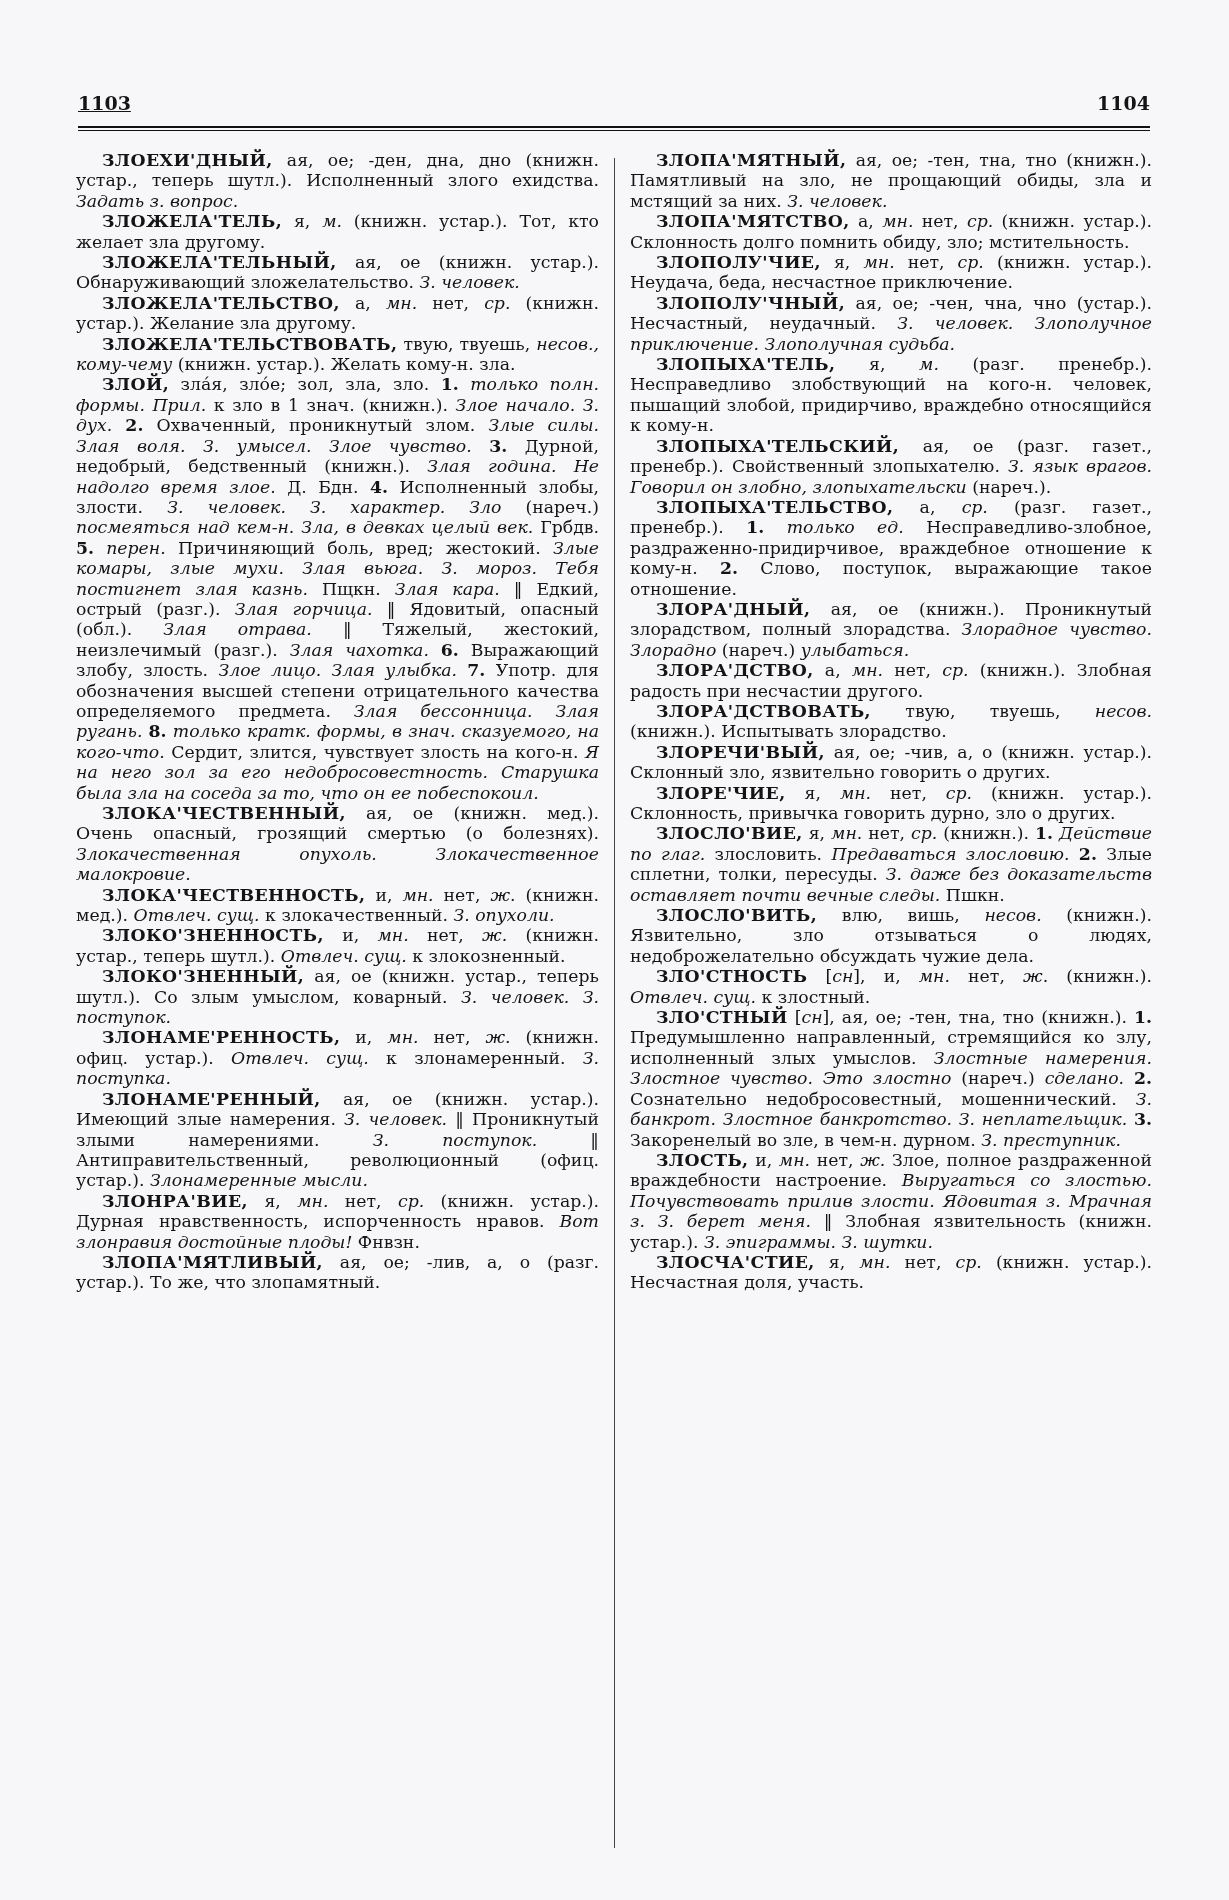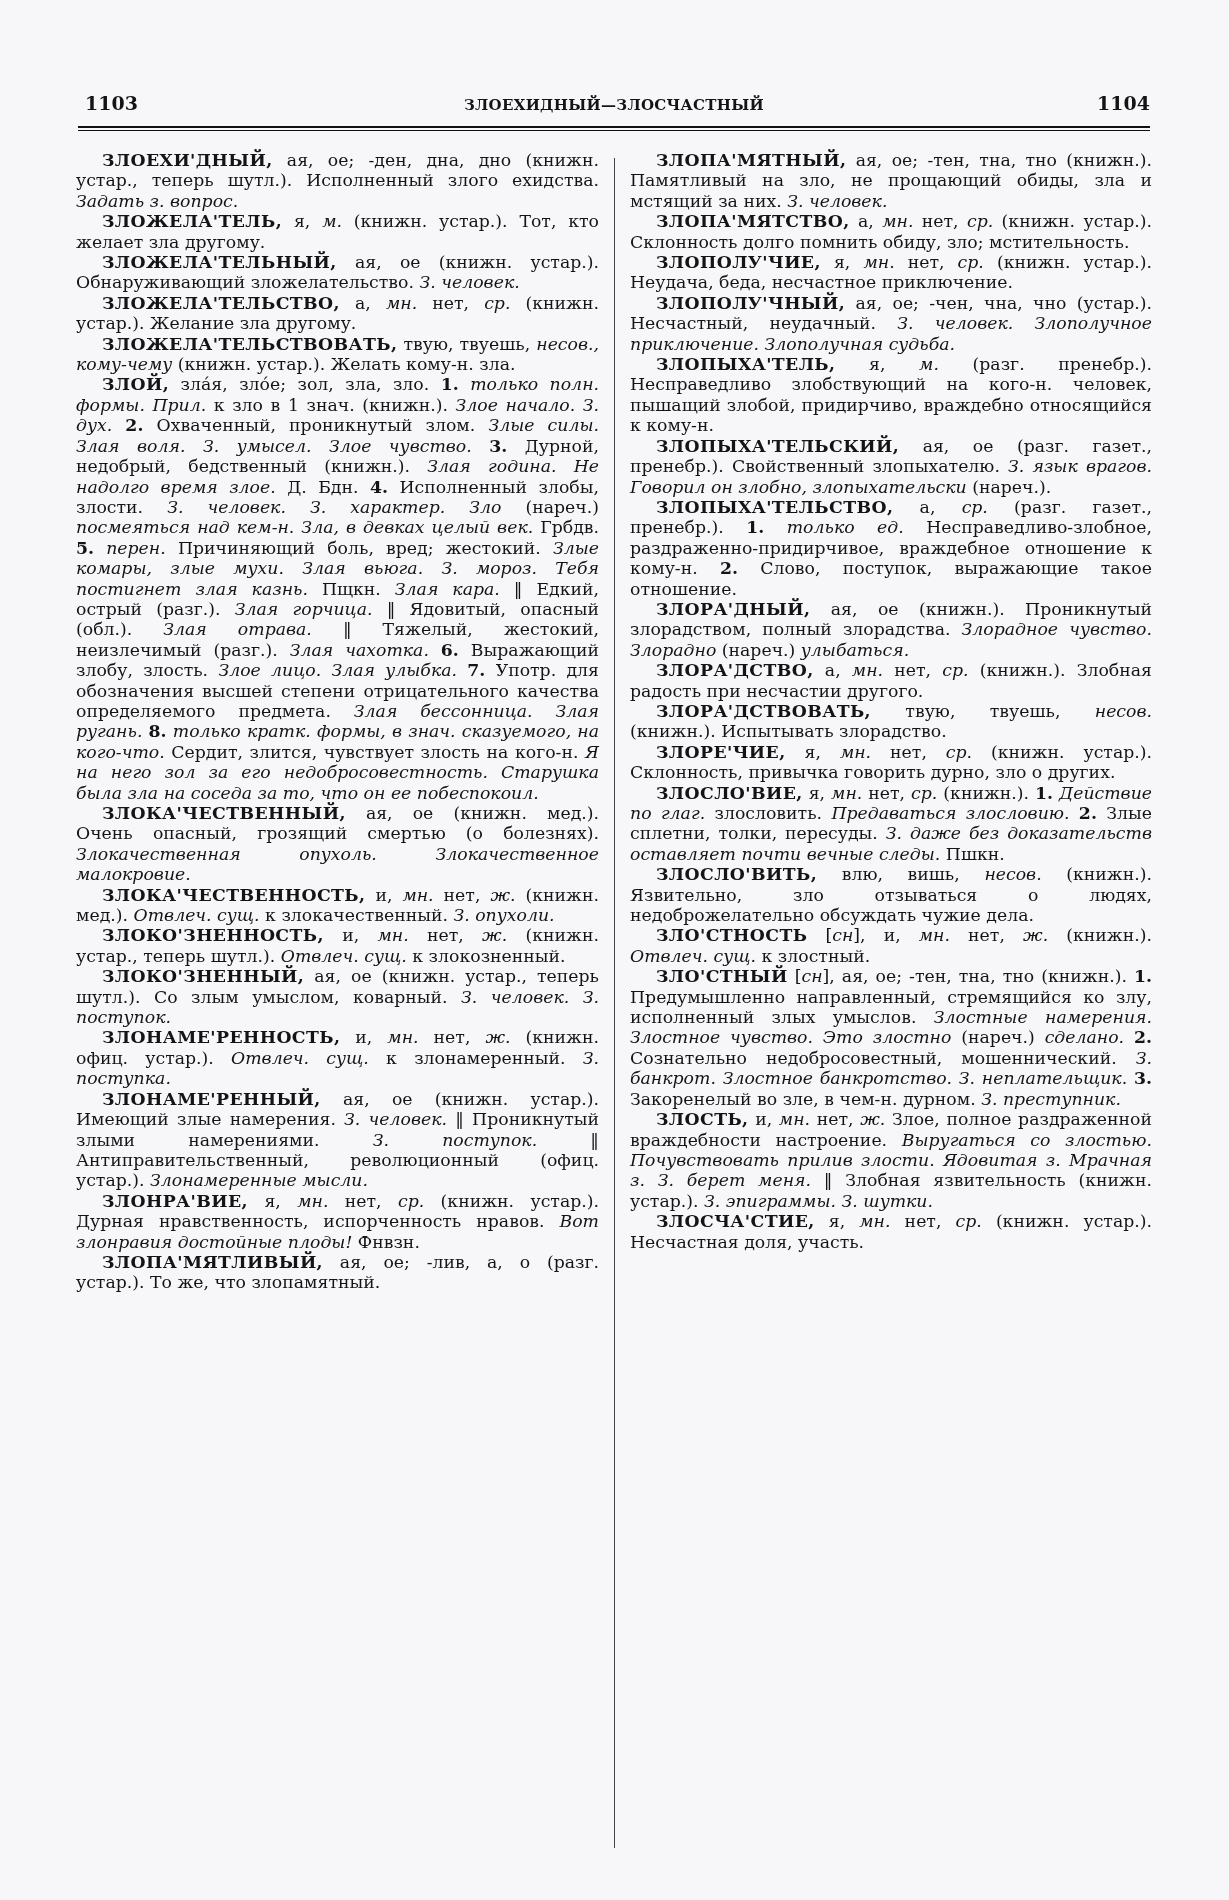--- a/index.html
+++ b/index.html
@@ -7,7 +7,7 @@
          font-family:"DejaVu Serif","Liberation Serif",serif; color:#141414; }
   .header { position:absolute; left:78px; top:92px; width:1072px; height:30px; }
   .pnum { position:absolute; top:0; font-weight:bold; font-size:19px; }
-  .pnum.left { left:7px; }
+  .pnum.left { left:0;text-decoration:underline; }
   .pnum.right { right:0; }
   .running { position:absolute; left:0; right:0; top:4px; text-align:center; font-weight:bold; font-size:15px; letter-spacing:0.3px; }
   .rule { position:absolute; left:78px; width:1072px; background:#111; }

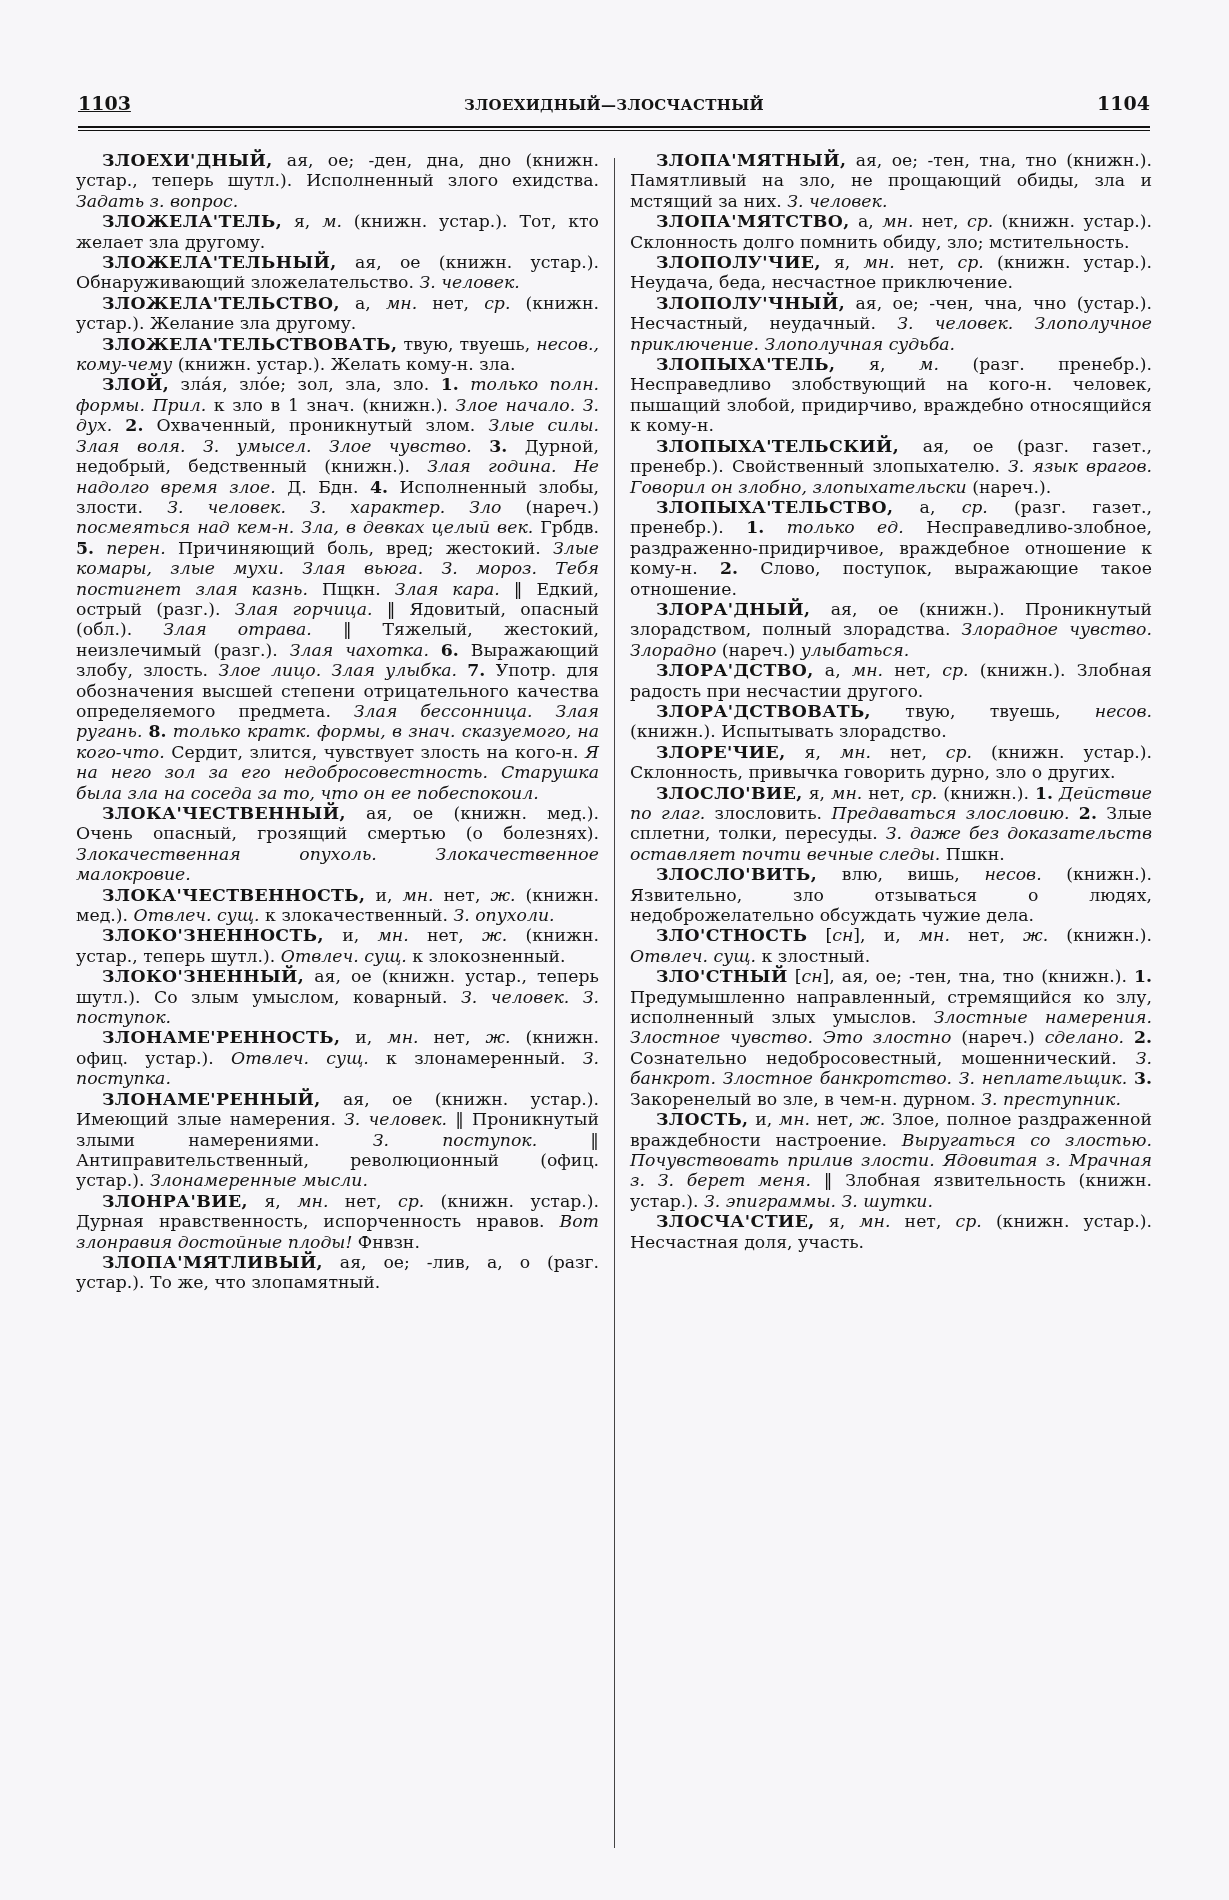--- a/index.html
+++ b/index.html
@@ -26,7 +26,6 @@
 
 <div class="header">
   <span class="pnum left">1103</span>
-  <span class="running">ЗЛОЕХИДНЫЙ—ЗЛОСЧАСТНЫЙ</span>
   <span class="pnum right">1104</span>
 </div>
 <div class="rule r1"></div>

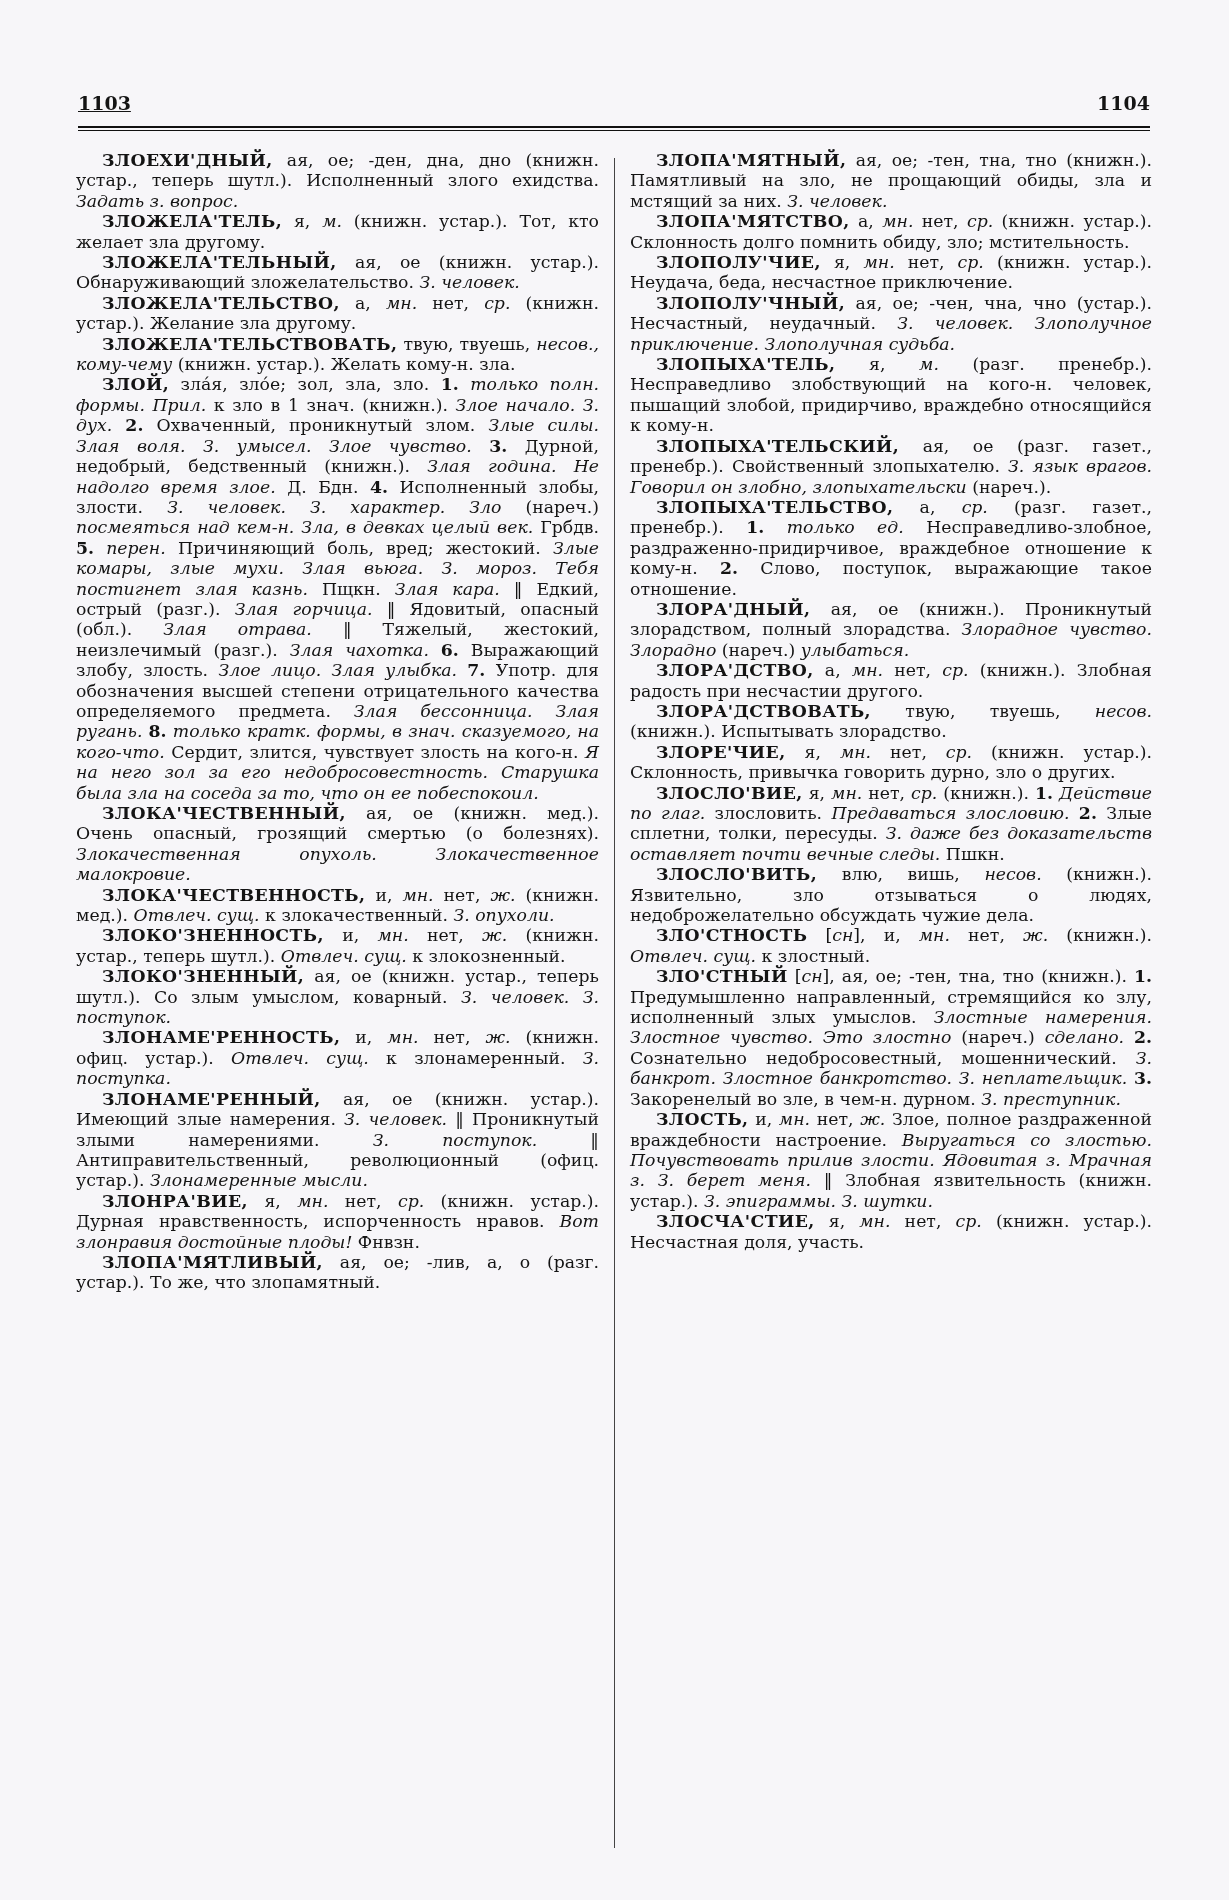--- a/index.html
+++ b/index.html
@@ -59,6 +59,7 @@
     <p class="entry"><span class="hw">ЗЛОРА'ДНЫЙ,</span><span> ая, ое (книжн.). Проникнутый злорадством, полный злорадства. </span><i>Злорадное чувство. Злорадно</i><span> (нареч.) </span><i>улыбаться.</i></p>
     <p class="entry"><span class="hw">ЗЛОРА'ДСТВО,</span><span> а, </span><i>мн.</i><span> нет, </span><i>ср.</i><span> (книжн.). Злобная радость при несчастии другого.</span></p>
     <p class="entry"><span class="hw">ЗЛОРА'ДСТВОВАТЬ,</span><span> твую, твуешь, </span><i>несов.</i><span> (книжн.). Испытывать злорадство.</span></p>
+    <p class="entry"><span class="hw">ЗЛОРЕЧИ'ВЫЙ,</span><span> ая, ое; -чив, а, о (книжн. устар.). Склонный зло, язвительно говорить о других.</span></p>
     <p class="entry"><span class="hw">ЗЛОРЕ'ЧИЕ,</span><span> я, </span><i>мн.</i><span> нет, </span><i>ср.</i><span> (книжн. устар.). Склонность, привычка говорить дурно, зло о других.</span></p>
     <p class="entry"><span class="hw">ЗЛОСЛО'ВИЕ,</span><span> я, </span><i>мн.</i><span> нет, </span><i>ср.</i><span> (книжн.). </span><b>1.</b><span> </span><i>Действие по глаг.</i><span> злословить. </span><i>Предаваться злословию.</i><span> </span><b>2.</b><span> Злые сплетни, толки, пересуды. </span><i>З. даже без доказательств оставляет почти вечные следы.</i><span> Пшкн.</span></p>
     <p class="entry"><span class="hw">ЗЛОСЛО'ВИТЬ,</span><span> влю, вишь, </span><i>несов.</i><span> (книжн.). Язвительно, зло отзываться о людях, недоброжелательно обсуждать чужие дела.</span></p>

